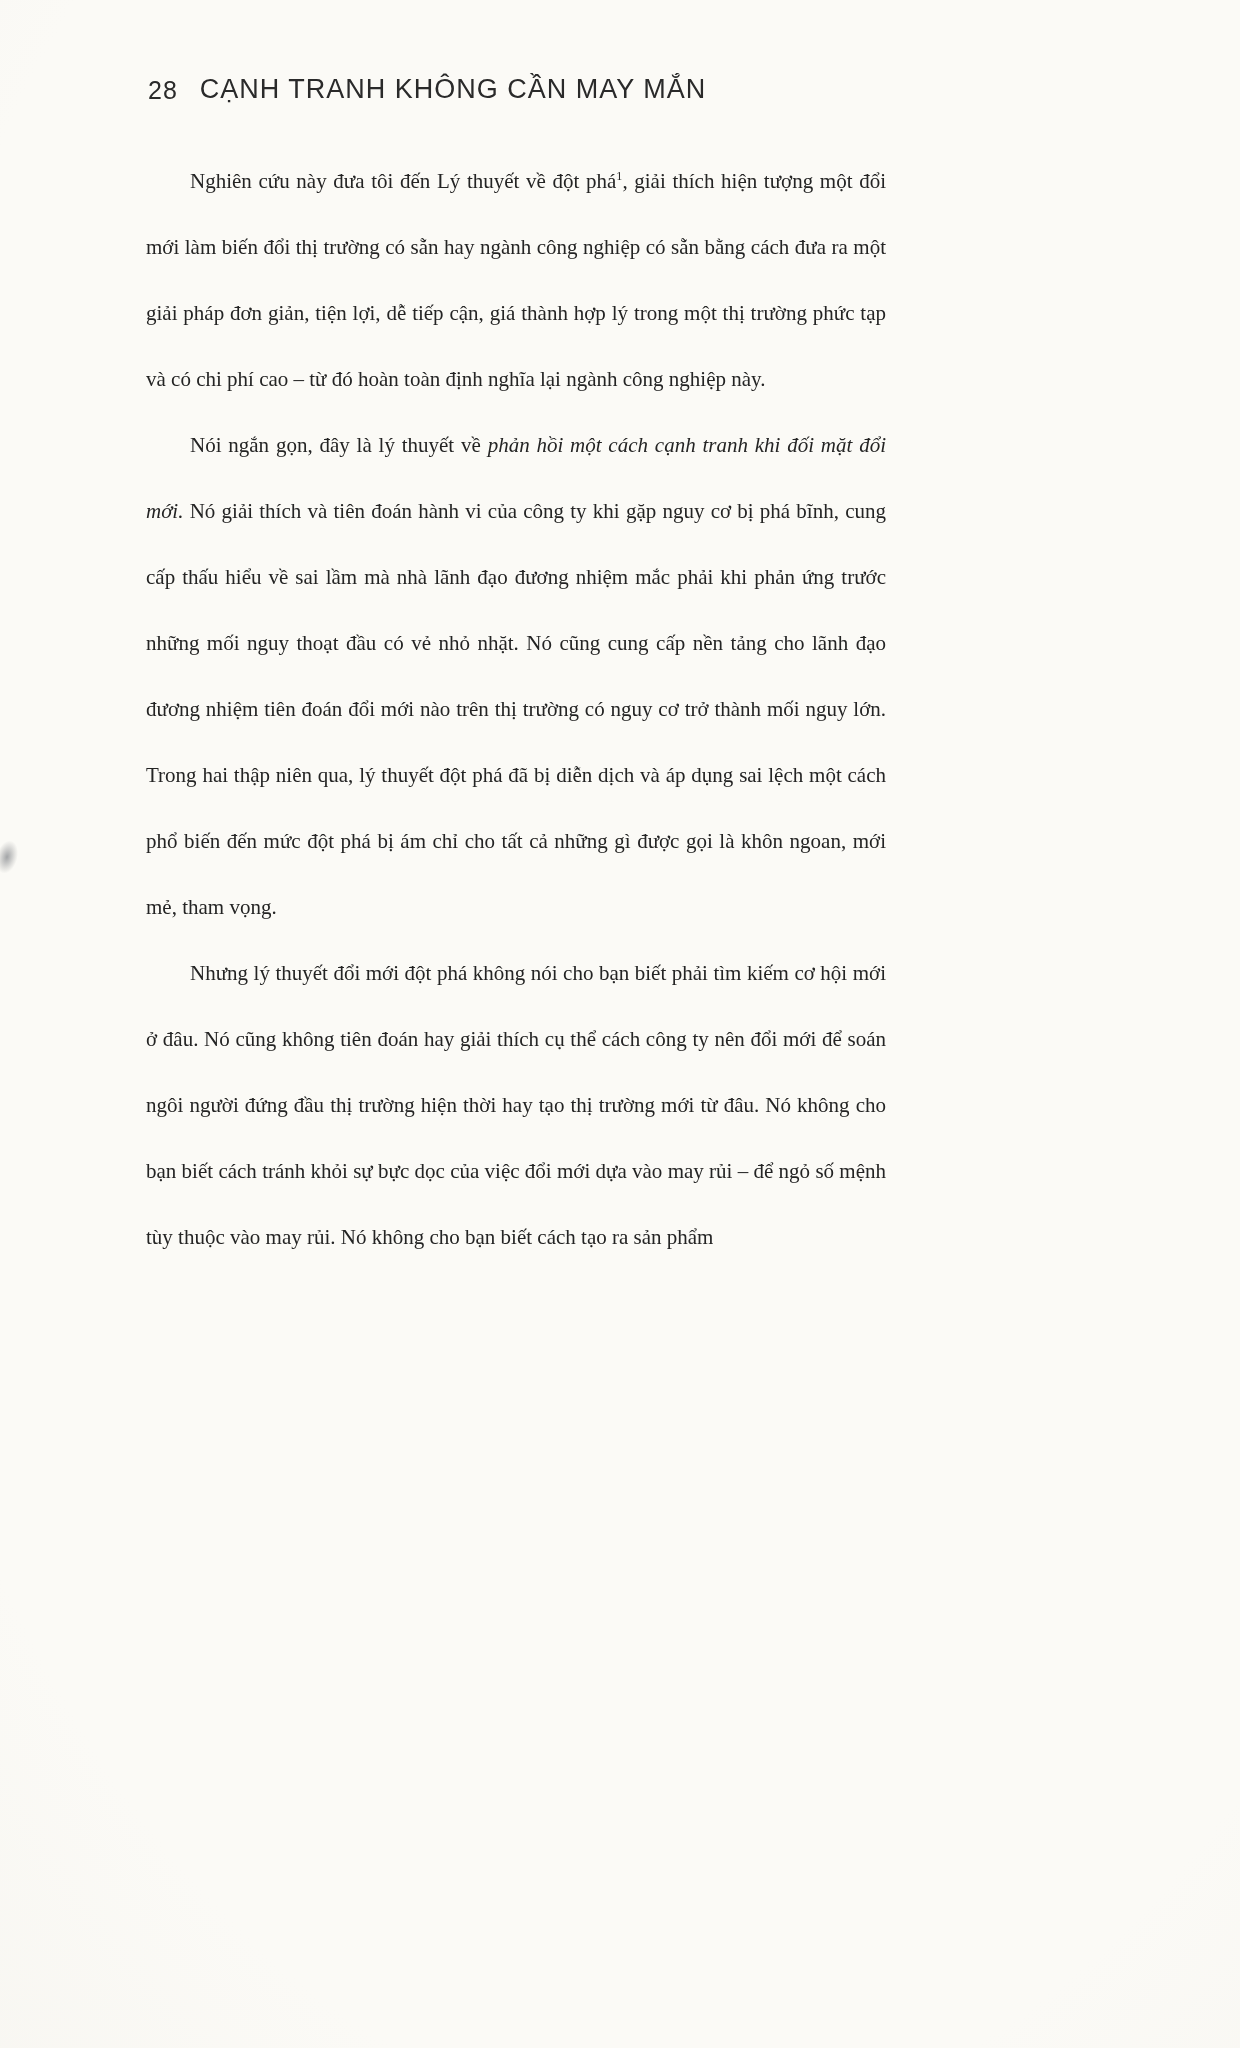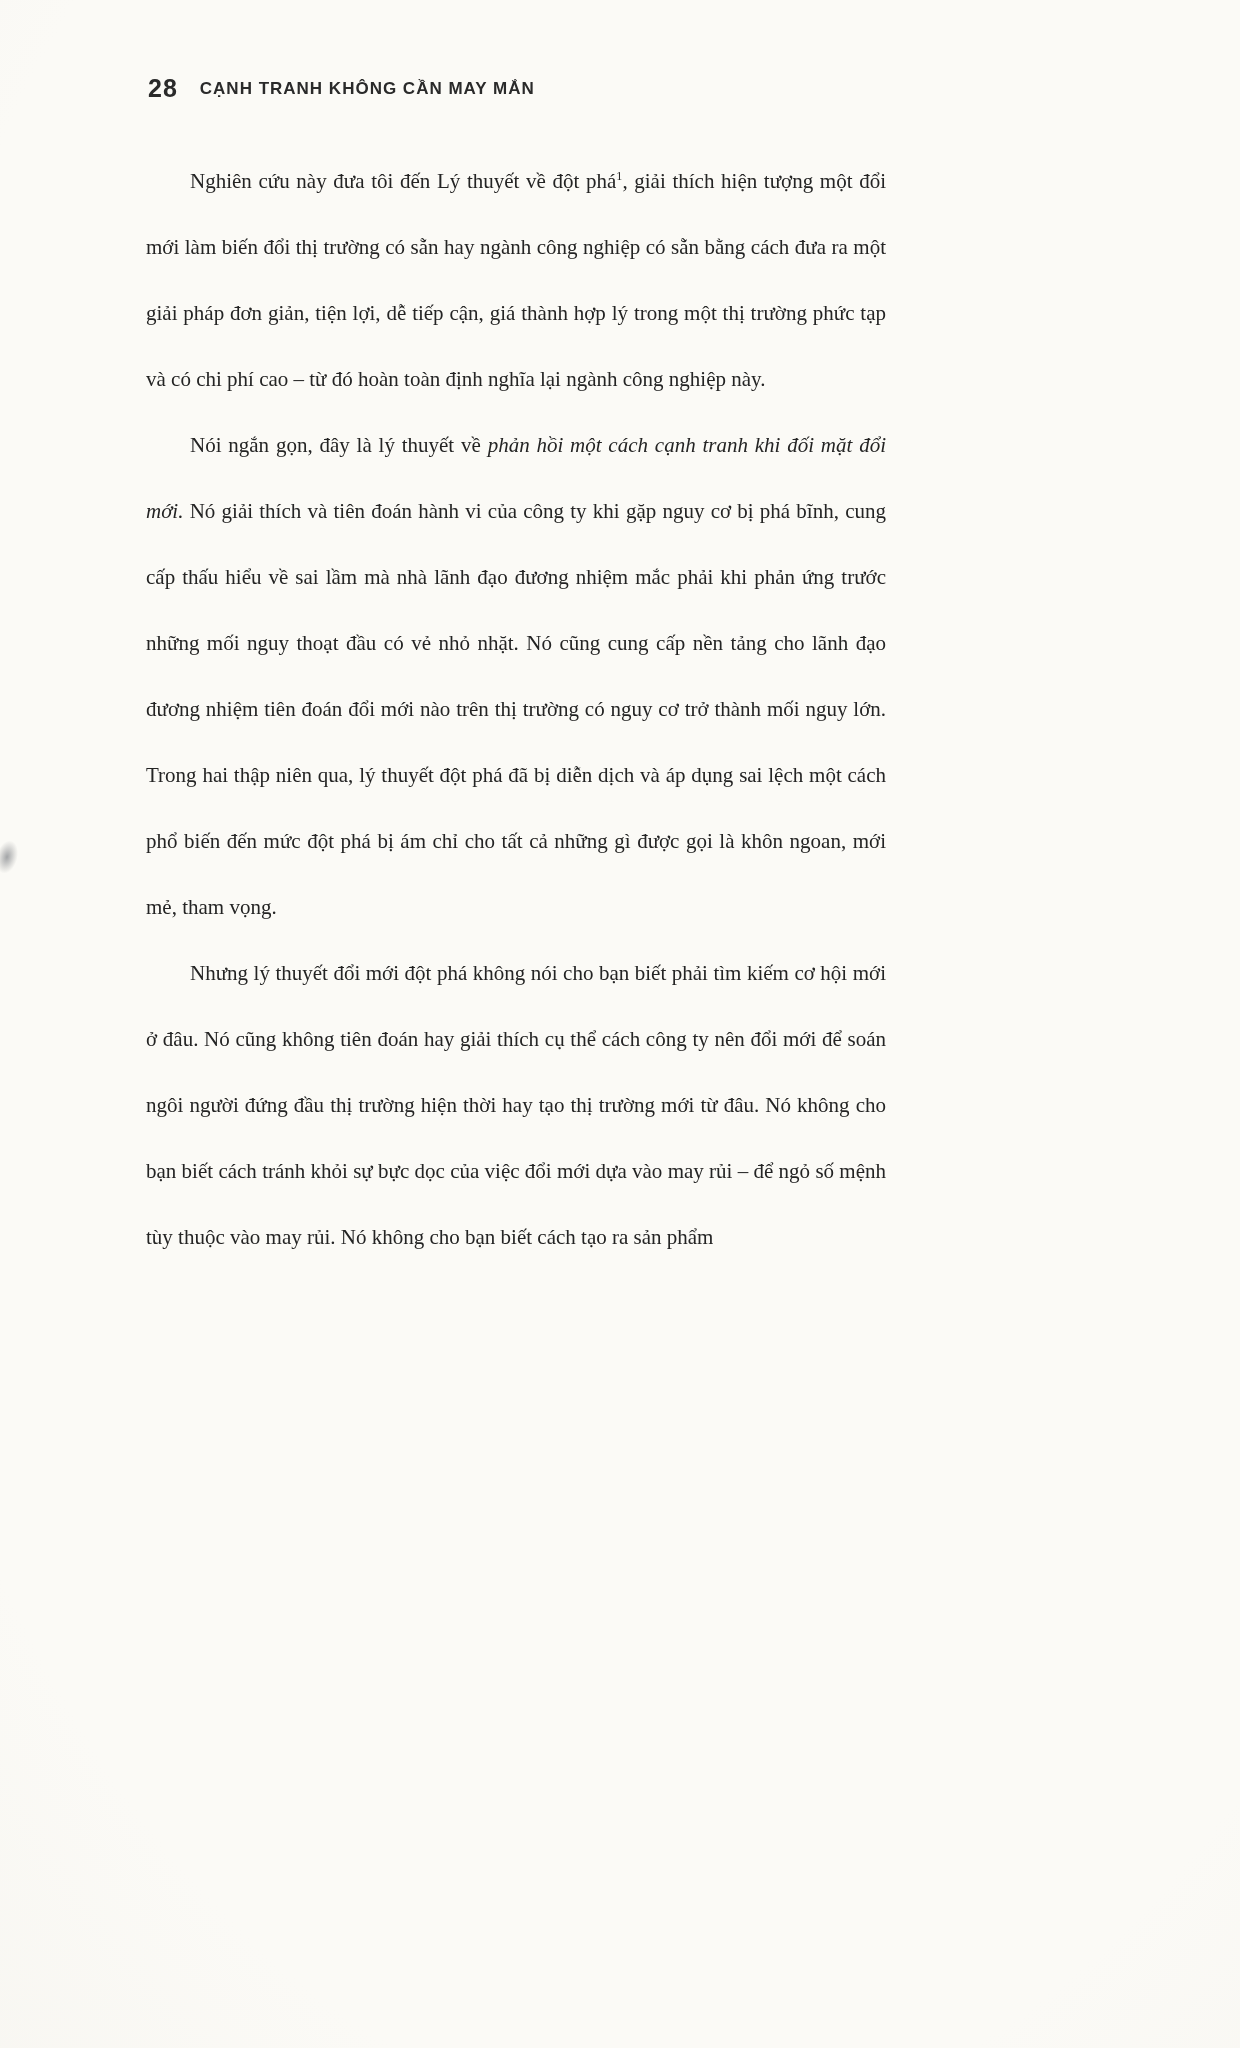--- a/index.html
+++ b/index.html
@@ -21,9 +21,9 @@
     left: 148px;
     top: 74px;
     display: flex;
-    align-items: center;
+    align-items: flex-end;
     font-family: "Liberation Sans", "DejaVu Sans", sans-serif;
-    font-weight: 700;
+    font-weight: 400;
     color: #2a2a2a;
   }
   .page-num {

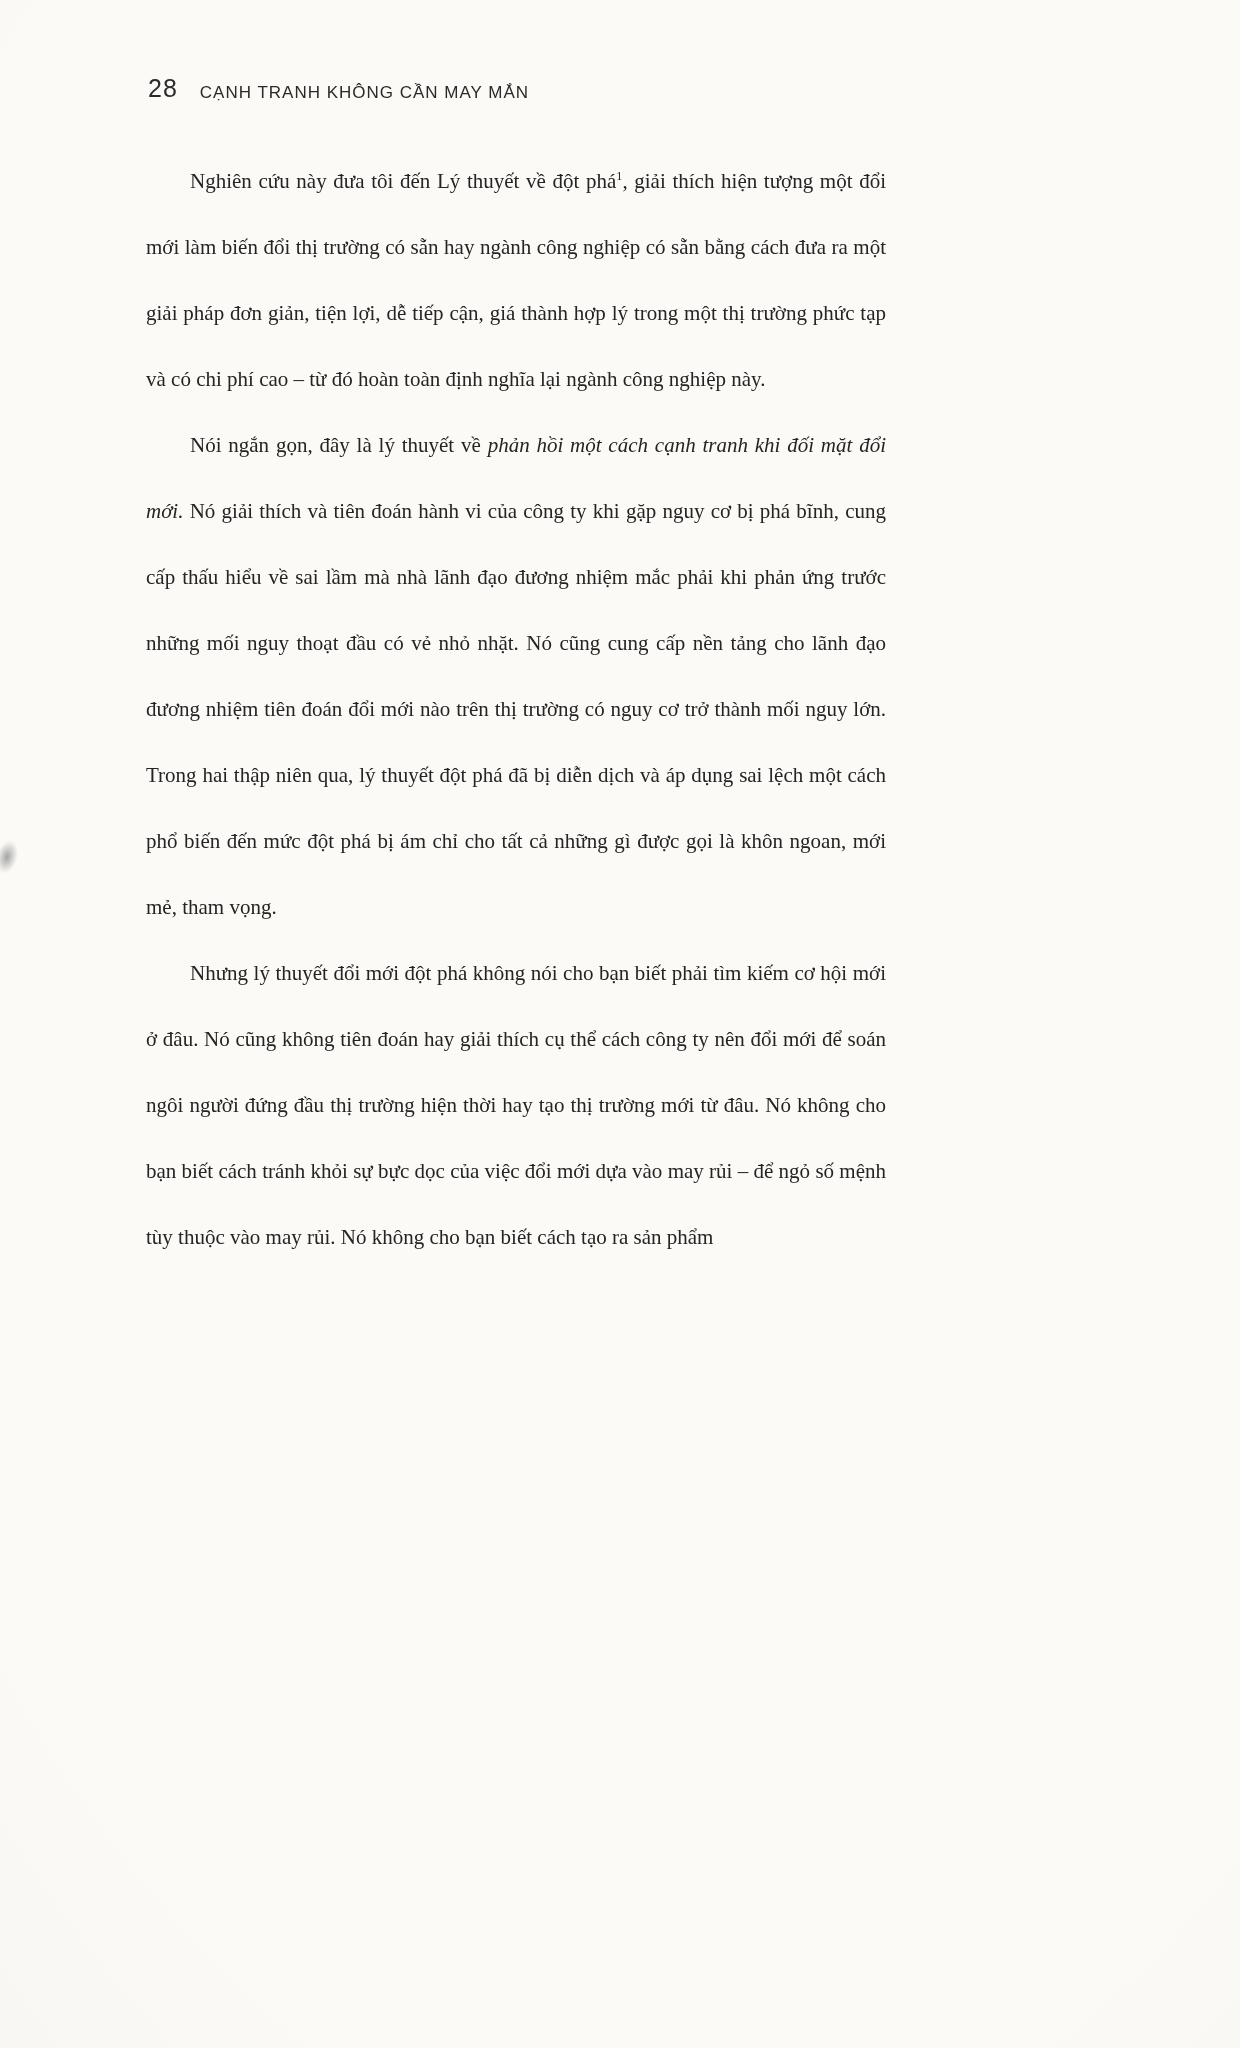--- a/index.html
+++ b/index.html
@@ -32,7 +32,7 @@
     margin-right: 22px;
   }
   .running-title {
-    font-size: 17px;
+    font-size: 27px;
     letter-spacing: 1px;
   }
 

